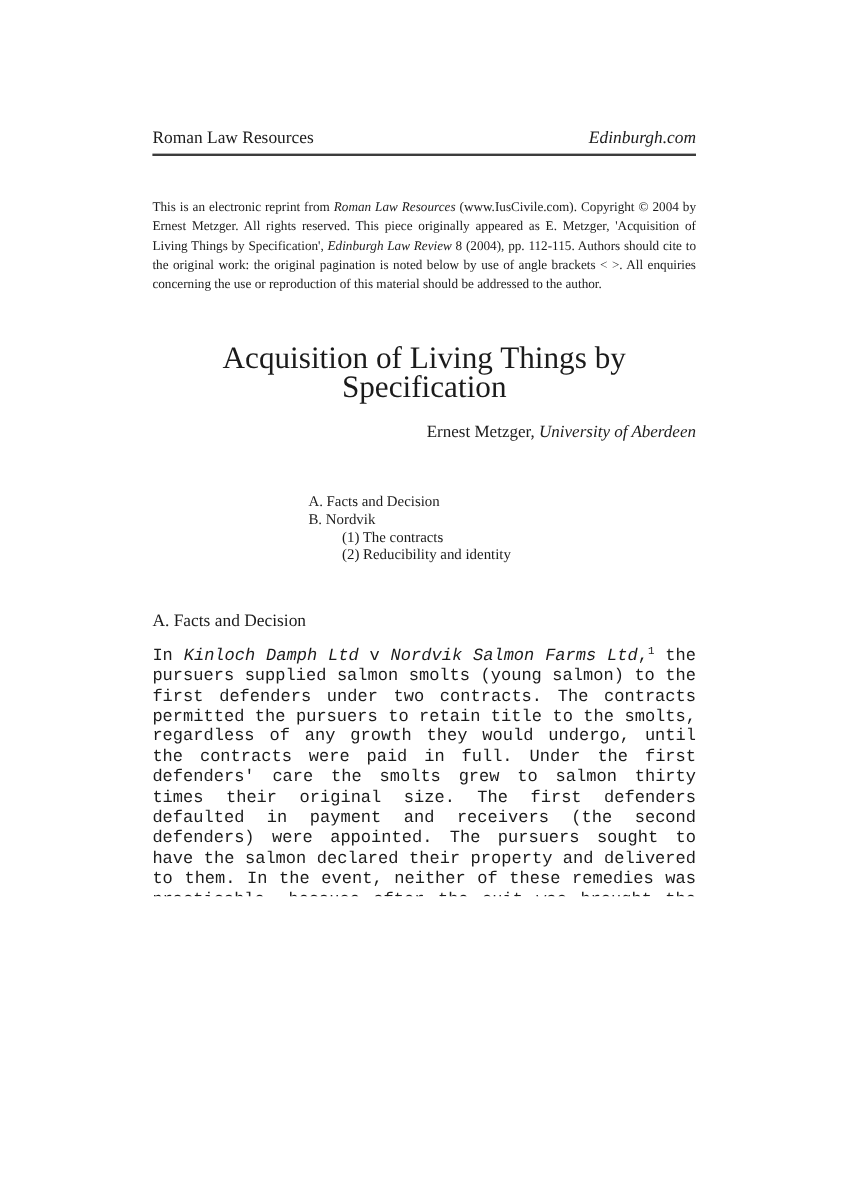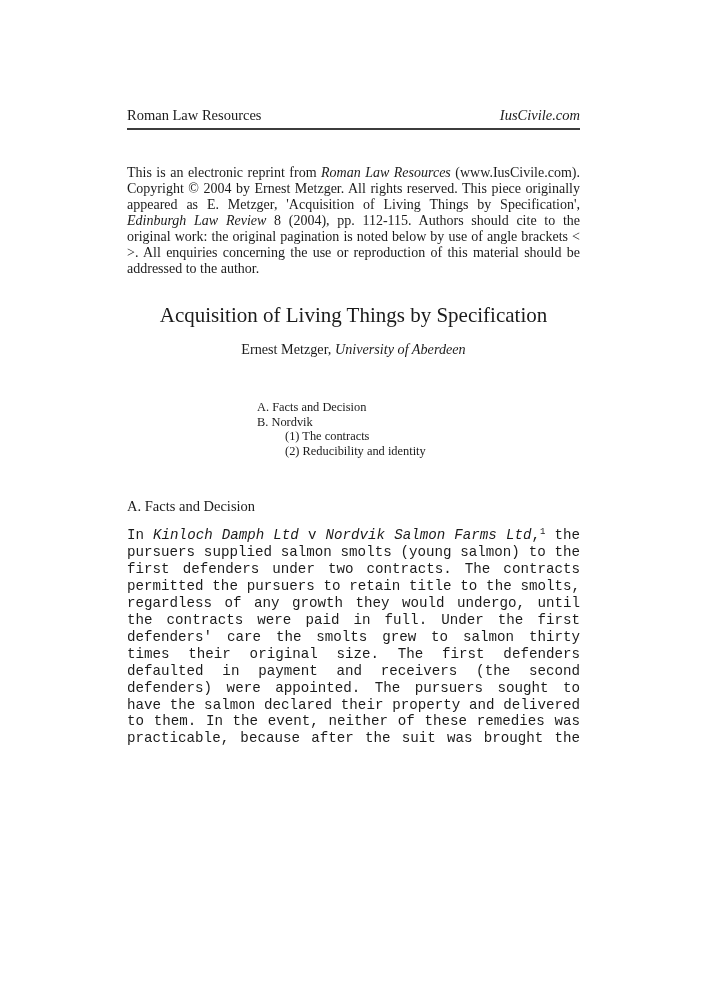--- a/index.html
+++ b/index.html
@@ -100,7 +100,7 @@
 
   <div class="running-header">
     <span class="site-name">Roman Law Resources</span>
-    <span class="site-domain">IusCivile.com</span>
+    <span class="site-domain">Edinburgh.com</span>
   </div>
 
   <p class="notice"><span>This is an electronic reprint from </span><span class="it">Roman Law Resources</span><span> (www.IusCivile.com). Copyright © 2004 by Ernest Metzger. All rights reserved. This piece originally appeared as E. Metzger, 'Acquisition of Living Things by Specification', </span><span class="it">Edinburgh Law Review</span><span> 8 (2004), pp. 112-115. Authors should cite to the original work: the original pagination is noted below by use of angle brackets &lt; &gt;. All enquiries concerning the use or reproduction of this material should be addressed to the author.</span></p>

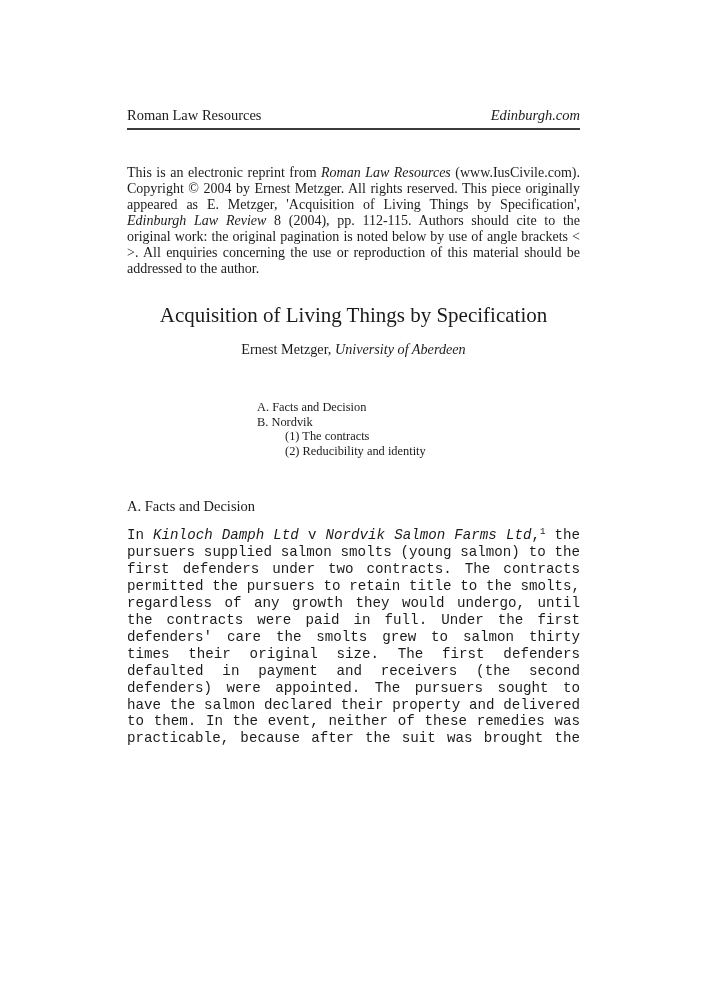--- a/index.html
+++ b/index.html
@@ -30,7 +30,7 @@
   .running-header .site-domain { font-style: italic; }
   .notice {
     margin-top: 35px;
-    font-size: 14px;
+    font-size: 11px;
     line-height: 16px;
     text-align: justify;
   }

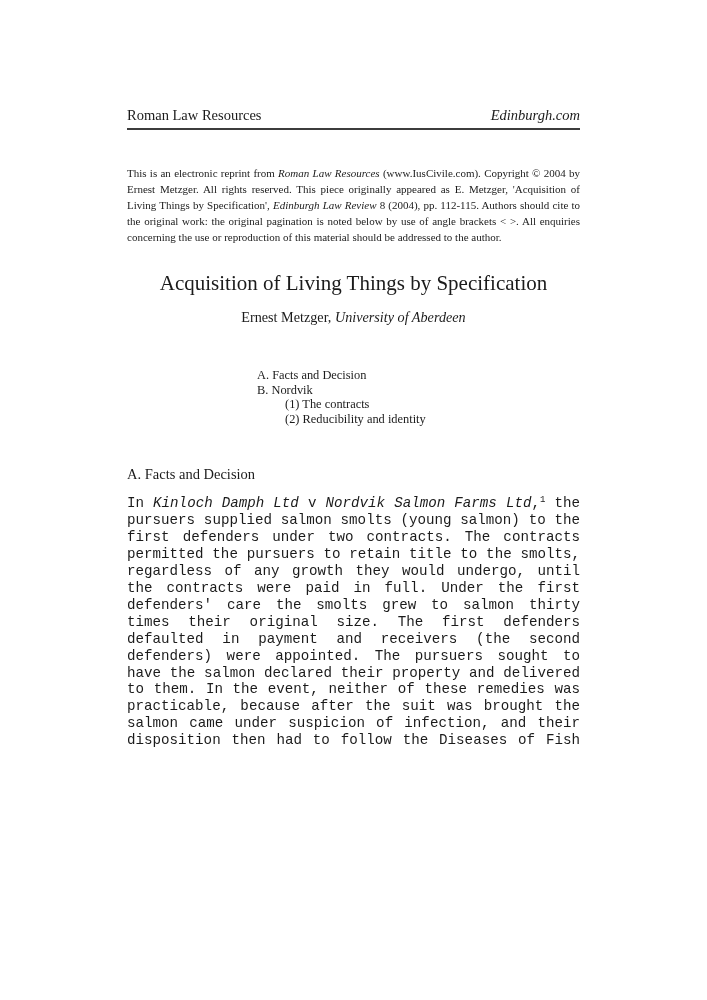--- a/index.html
+++ b/index.html
@@ -36,8 +36,8 @@
   }
   .notice .it { font-style: italic; }
   .article-title {
-    margin-top: 26px;
-    font-size: 21px;
+    margin-top: 42px;
+    font-size: 26px;
     line-height: 24px;
     text-align: center;
     font-weight: normal;

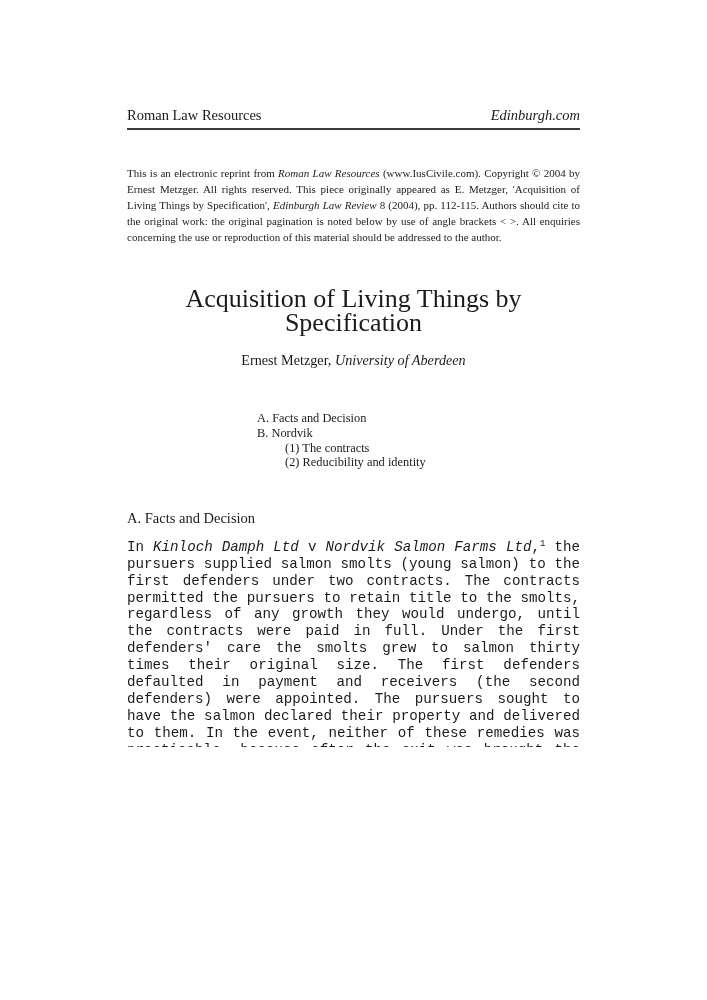--- a/index.html
+++ b/index.html
@@ -46,7 +46,7 @@
     margin-top: 10px;
     font-size: 14.2px;
     line-height: 17px;
-    text-align: center;
+    text-align: right;
   }
   .byline .affiliation { font-style: italic; }
   .toc {

